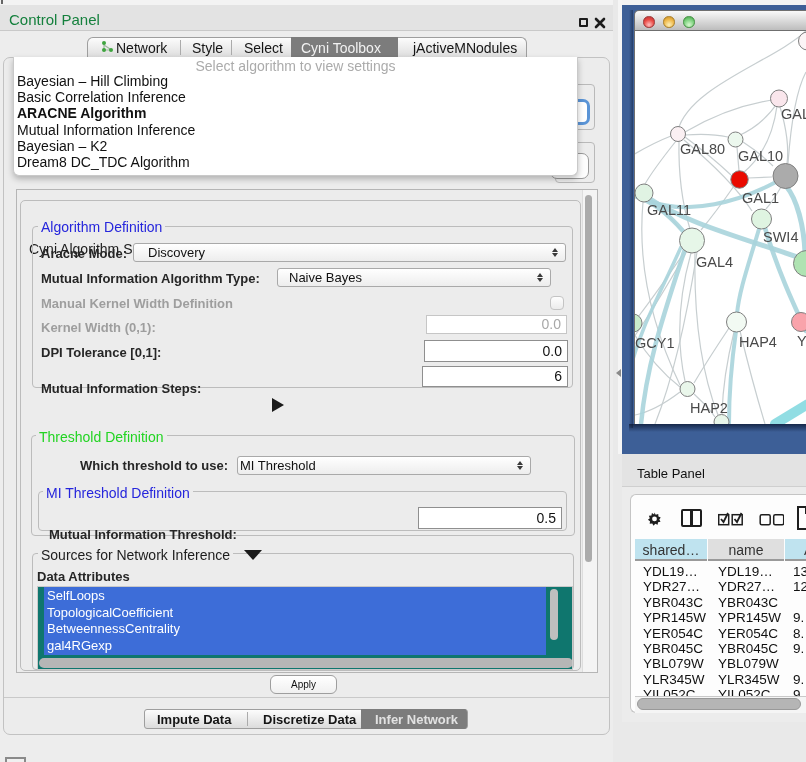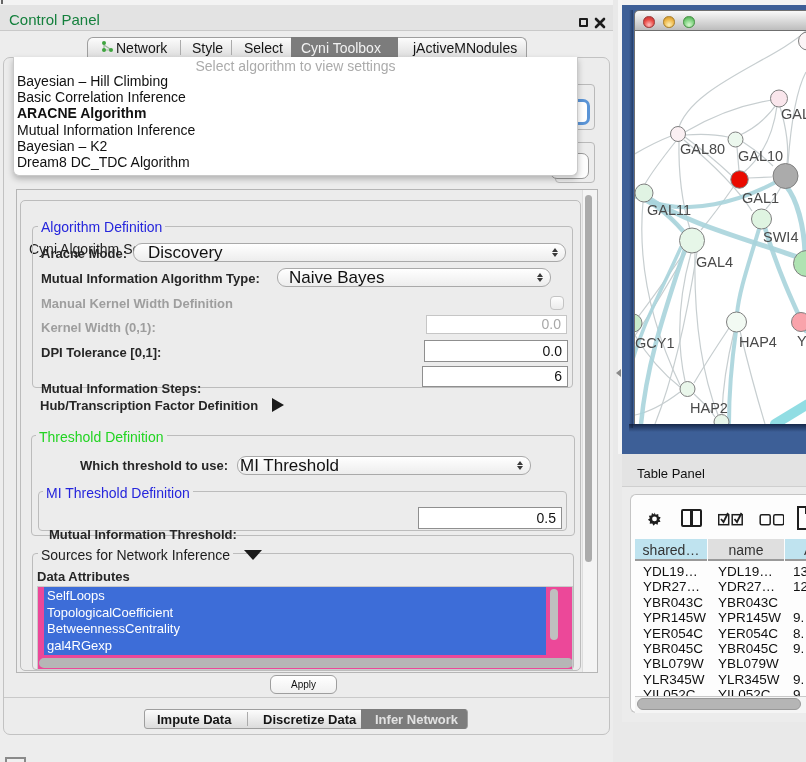--- a/index.html
+++ b/index.html
@@ -11,7 +11,7 @@
 .gbox { position:absolute; border:1px solid #BCBCBC; border-radius:4px; }
 .gtitle { position:absolute; font-size:14px; background:#ECECEC; padding:0 3px; white-space:nowrap; }
 .combo { position:absolute; background:linear-gradient(#FFFFFF,#EDEDED); border:1px solid #A9A9A9;
-  border-radius:9px; font-size:17px; color:#111; line-height:17px; padding-left:8px; }
+  border-radius:3px; font-size:13px; color:#111; line-height:17px; padding-left:8px; }
 .carr { position:absolute; right:7px; width:0; height:0; }
 .cup { top:4px; border-left:3.5px solid transparent; border-right:3.5px solid transparent; border-bottom:4.5px solid #3A3A3A; }
 .cdn { bottom:4px; border-left:3.5px solid transparent; border-right:3.5px solid transparent; border-top:4.5px solid #3A3A3A; }

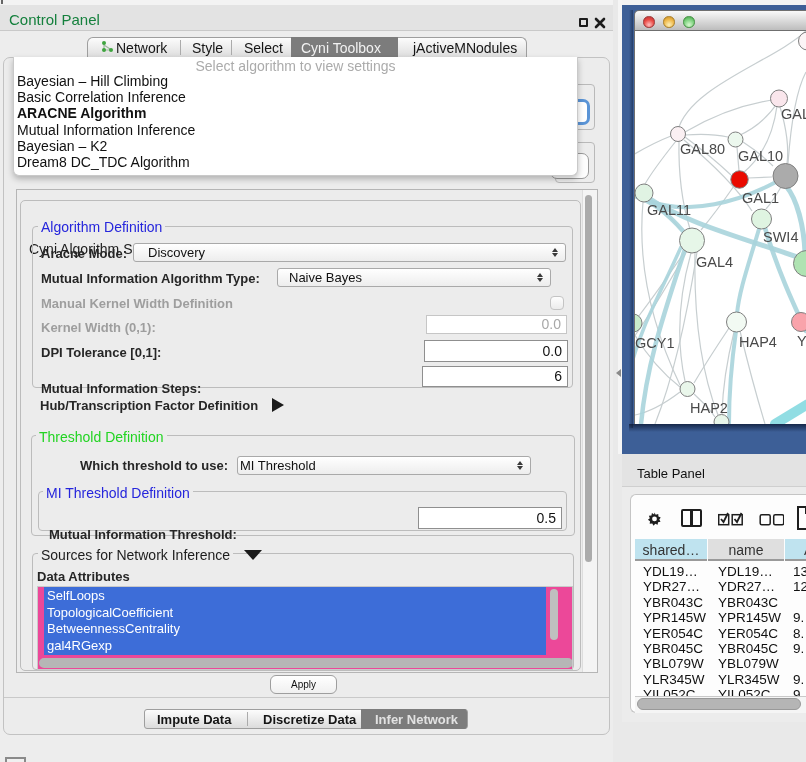--- a/index.html
+++ b/index.html
@@ -90,7 +90,6 @@
   <div class="abs lbl" style="left:41px;top:365px;margin-top:16px;">Mutual Information Steps:</div>
   <div class="tfield" style="left:422px;top:366px;width:146px;height:21px;line-height:19px;border-color:#8F8F8F;padding-right:5px;">6</div>
 
-  <div class="abs lbl" style="left:40px;top:398px;">Hub/Transcription Factor Definition</div>
   <div class="abs" style="left:272px;top:398px;width:0;height:0;border-top:7px solid transparent;border-bottom:7px solid transparent;border-left:12px solid #1a1a1a;"></div>
 
   <div class="gbox" style="left:31px;top:435px;width:544px;height:101px;"></div>

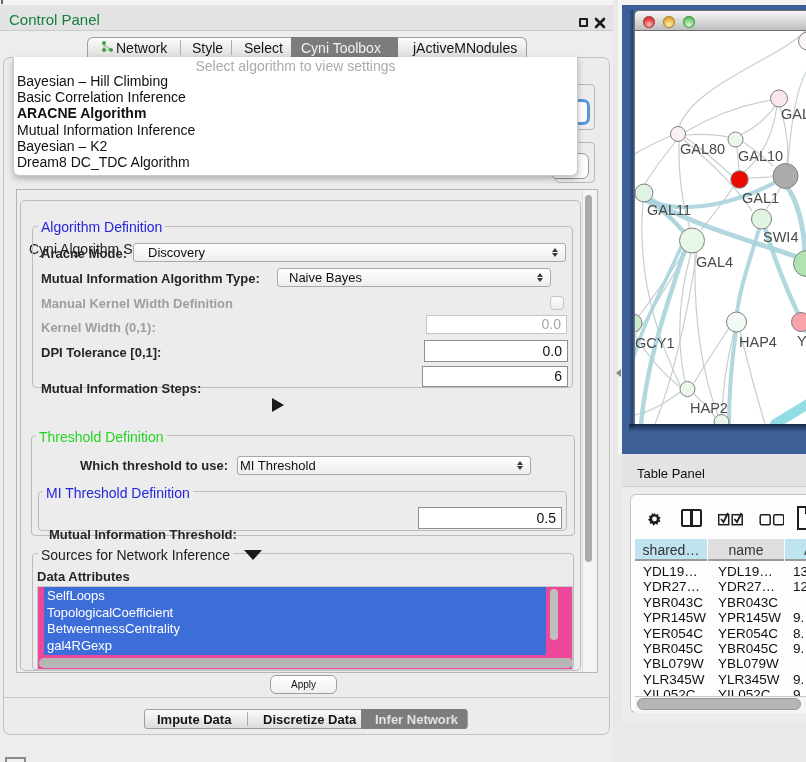--- a/index.html
+++ b/index.html
@@ -111,7 +111,7 @@
 
   <div class="abs lbl" style="left:37px;top:569px;">Data Attributes</div>
 
-  <div class="abs" style="left:37px;top:586px;width:536px;height:84px;background:#ec4899;border:1px solid #C9C9C9;overflow:hidden;">
+  <div class="abs" style="left:37px;top:586px;width:536px;height:84px;background:#0f766e;border:1px solid #C9C9C9;overflow:hidden;">
     <div style="position:absolute;left:6px;top:0;width:502px;height:68px;background:#3D6DD8;"></div>
     <div style="position:absolute;left:9px;top:1px;font-size:13px;color:#fff;line-height:16.55px;">SelfLoops<br>TopologicalCoefficient<br>BetweennessCentrality<br>gal4RGexp</div>
     <div style="position:absolute;left:512px;top:2px;width:8px;height:51px;background:#BFBFBF;border-radius:4px;"></div>

